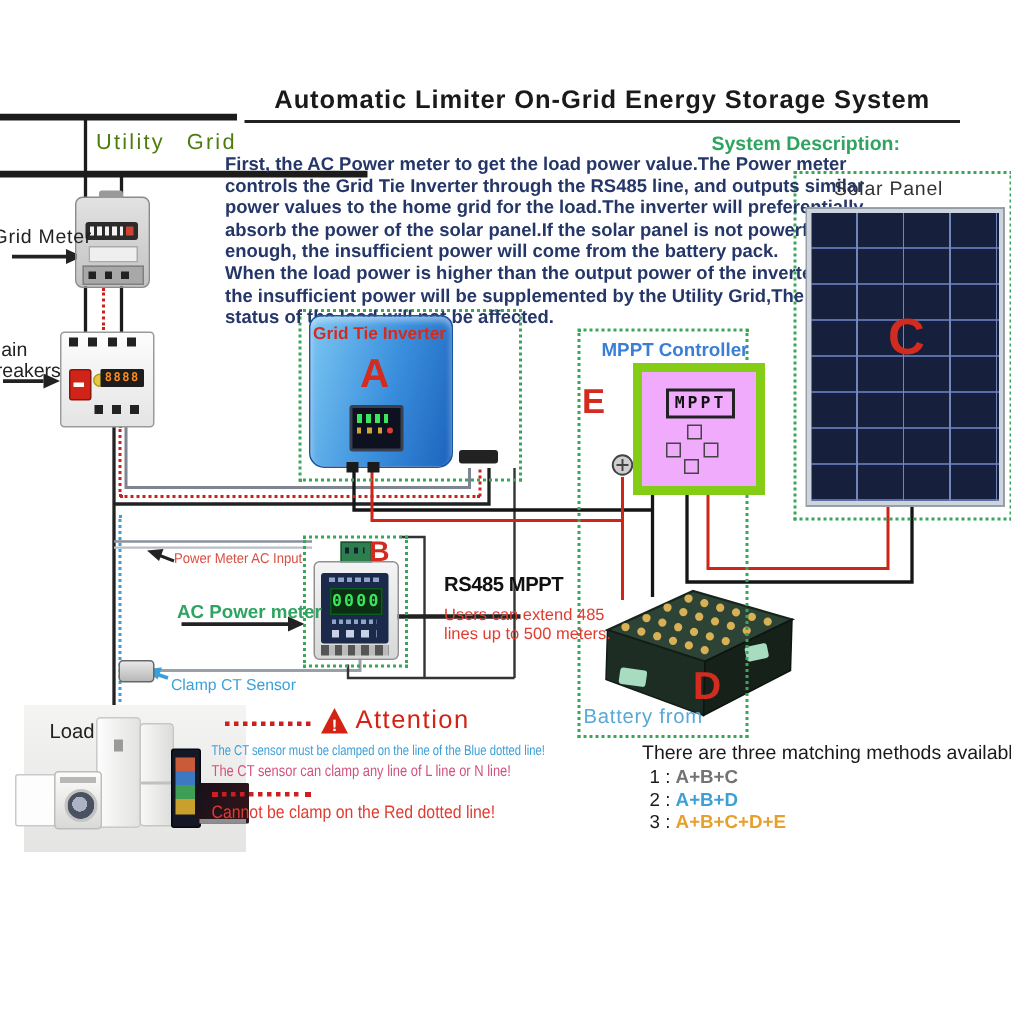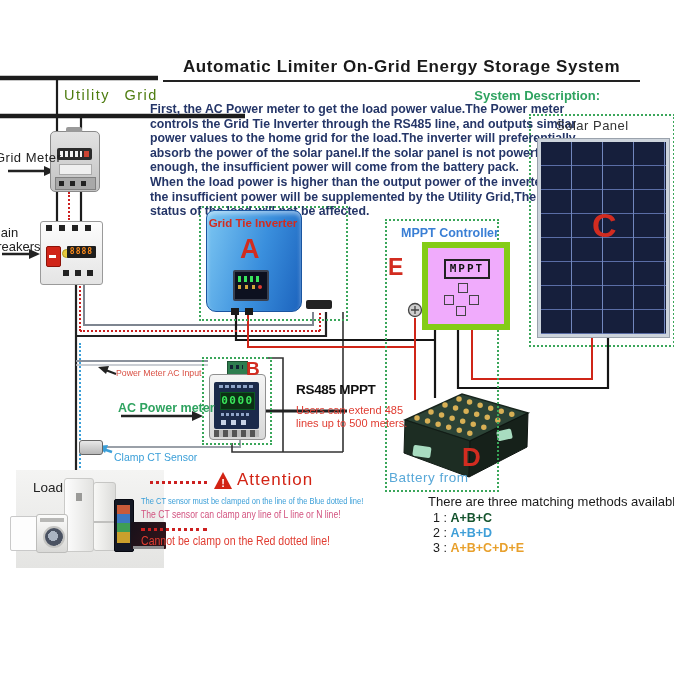--- a/index.html
+++ b/index.html
@@ -235,7 +235,7 @@
   <div class="abs" style="left:428px;top:494px;width:260px;font-size:13px;color:#1a1a1a;white-space:nowrap;">There are three matching methods available</div>
   <div class="abs" style="left:433px;top:511px;font-size:12.5px;">
     <span style="color:#1a1a1a;">1 :</span>
-    <span style="font-weight: bold; color: #14532d;">A+B+C</span>
+    <span style="font-weight: bold; color: #737373;">A+B+C</span>
   </div>
   <div class="abs" style="left:433px;top:526px;font-size:12.5px;">
     <span style="color:#1a1a1a;">2 :</span>

